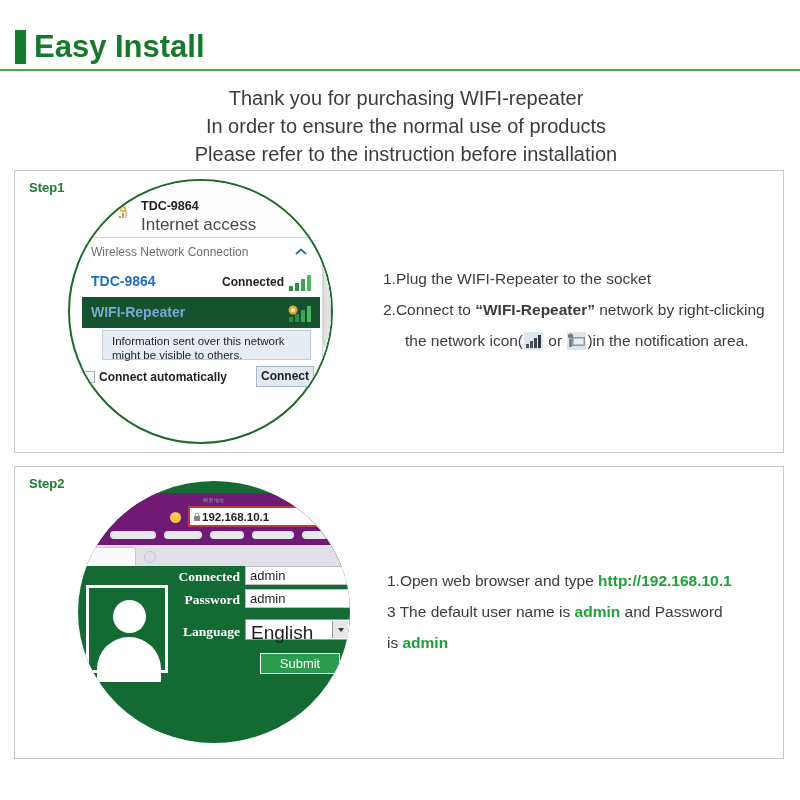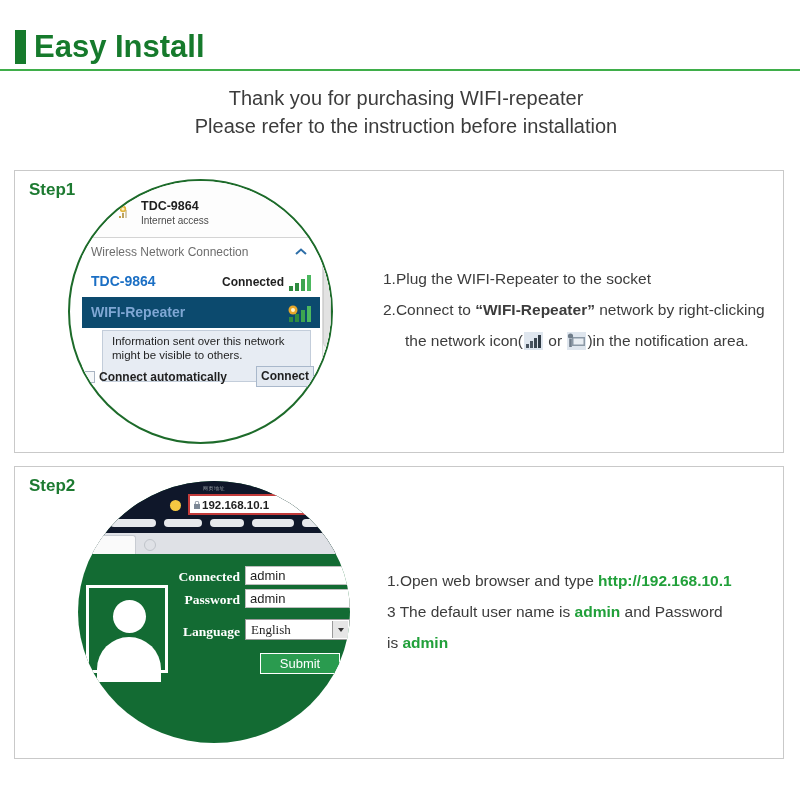--- a/index.html
+++ b/index.html
@@ -477,6 +477,7 @@
 
 <div id="intro">
   <div>Thank you for purchasing WIFI-repeater</div>
+  <div>In order to ensure the normal use of products</div>
   <div>Please refer to the instruction before installation</div>
 </div>
 

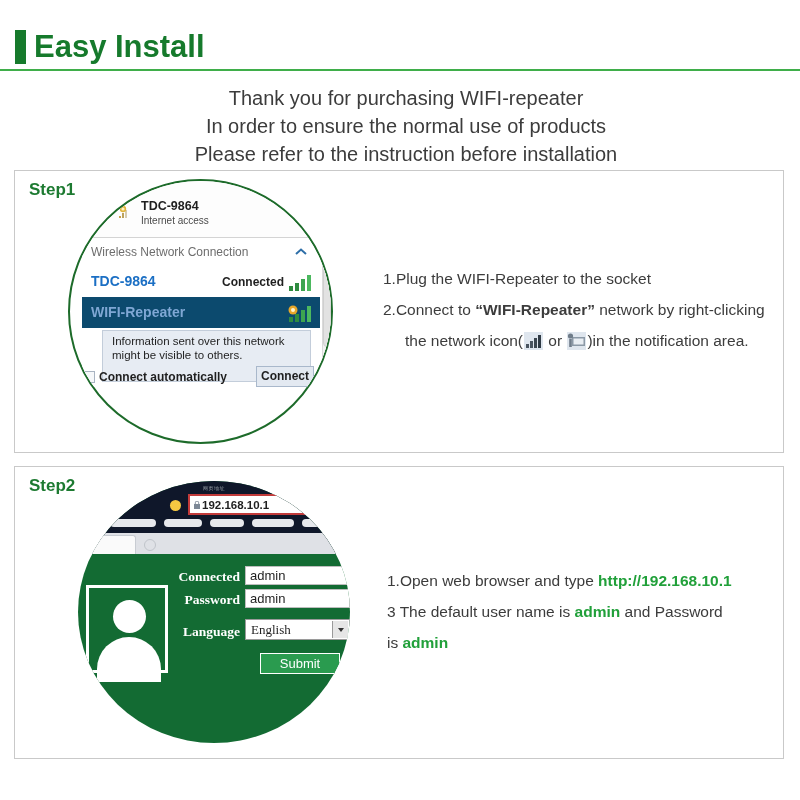--- a/index.html
+++ b/index.html
@@ -74,7 +74,7 @@
   .step-label {
     position: absolute;
     left: 14px; top: 9px;
-    font-size: 17px;
+    font-size: 13px;
     font-weight: bold;
     color: #1d7a31;
     z-index: 20;

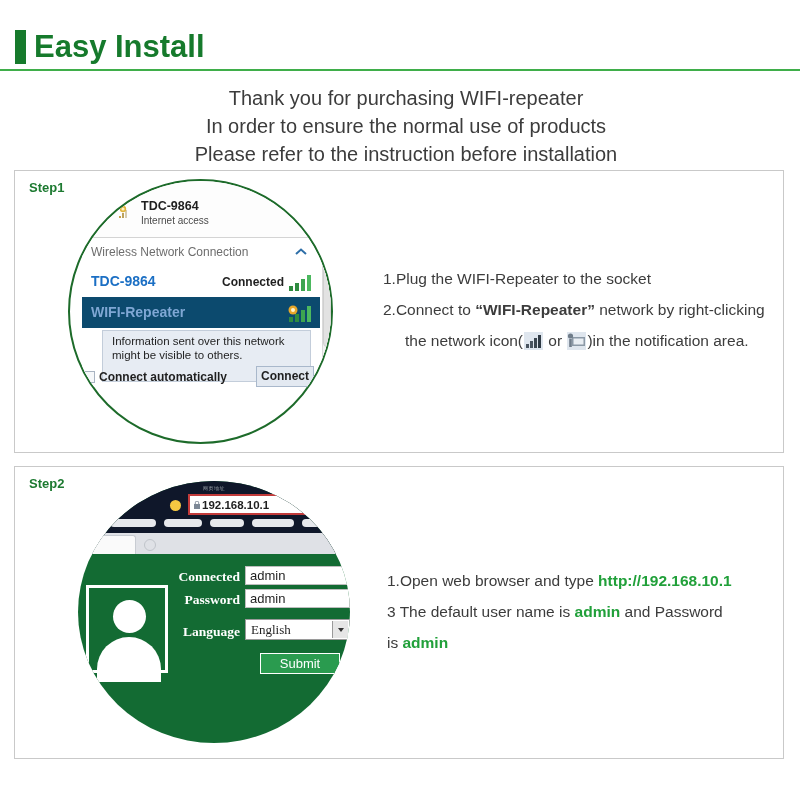--- a/index.html
+++ b/index.html
@@ -108,7 +108,7 @@
   #wifi-top-sub {
     position: absolute;
     left: 71px; top: 34px;
-    font-size: 10px;
+    font-size: 17px;
     color: #4a4a4a;
     white-space: nowrap;
   }

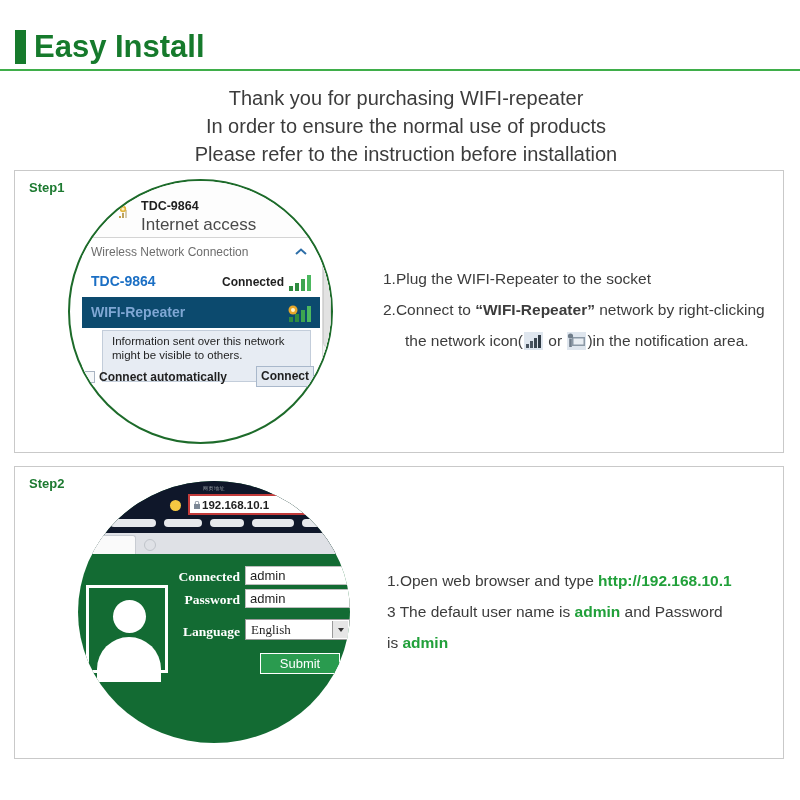--- a/index.html
+++ b/index.html
@@ -150,7 +150,7 @@
     height: 31px;
   }
   #wifi-row-1 { top: 28px; background: #ffffff; }
-  #wifi-row-2 { top: 59px; background: #0c4a6e; }
+  #wifi-row-2 { top: 59px; background: #14532d; }
   .wifi-row-name {
     position: absolute;
     left: 9px; top: 7px;

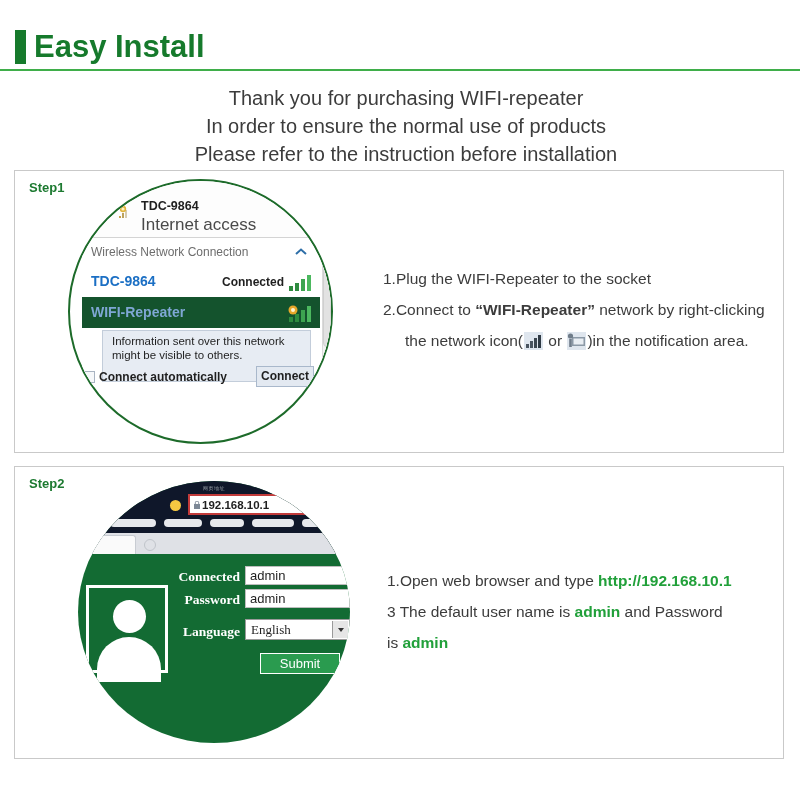--- a/index.html
+++ b/index.html
@@ -176,7 +176,7 @@
   #wifi-note {
     position: absolute;
     left: 20px; top: 92px;
-    width: 209px; height: 52px;
+    width: 209px; height: 30px;
     background: #e7ecf3;
     border: 1px solid #c3cdda;
     box-sizing: border-box;

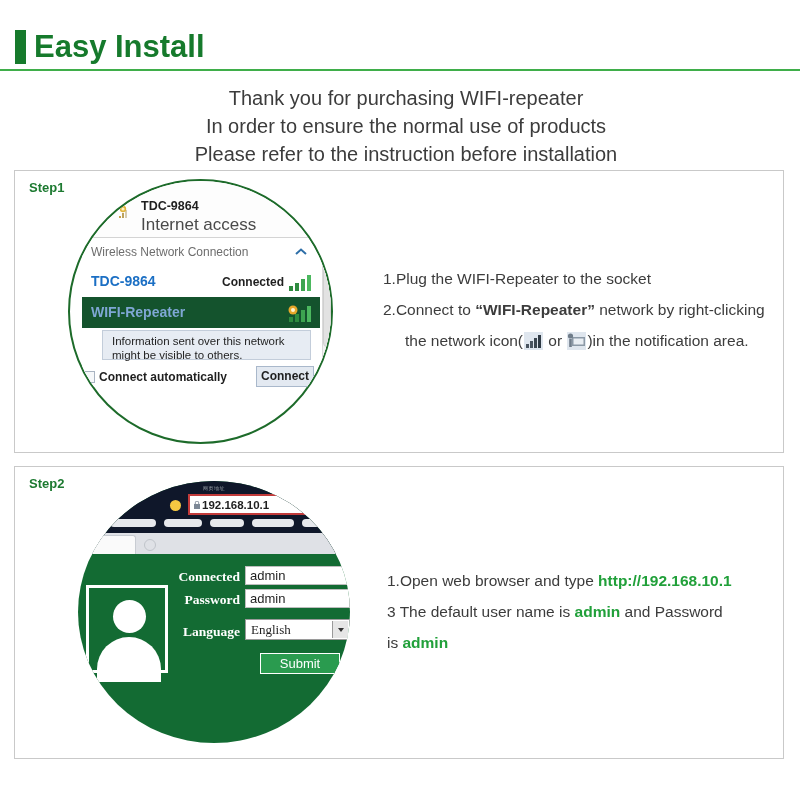--- a/index.html
+++ b/index.html
@@ -284,9 +284,9 @@
   }
   #browser-chrome {
     position: absolute;
-    left: -60px; top: 0;
+    left: -60px; top: 12px;
     width: 400px; height: 73px;
-    background: #0f172a;
+    background: #701a75;
   }
   #browser-tiny-text {
     position: absolute;

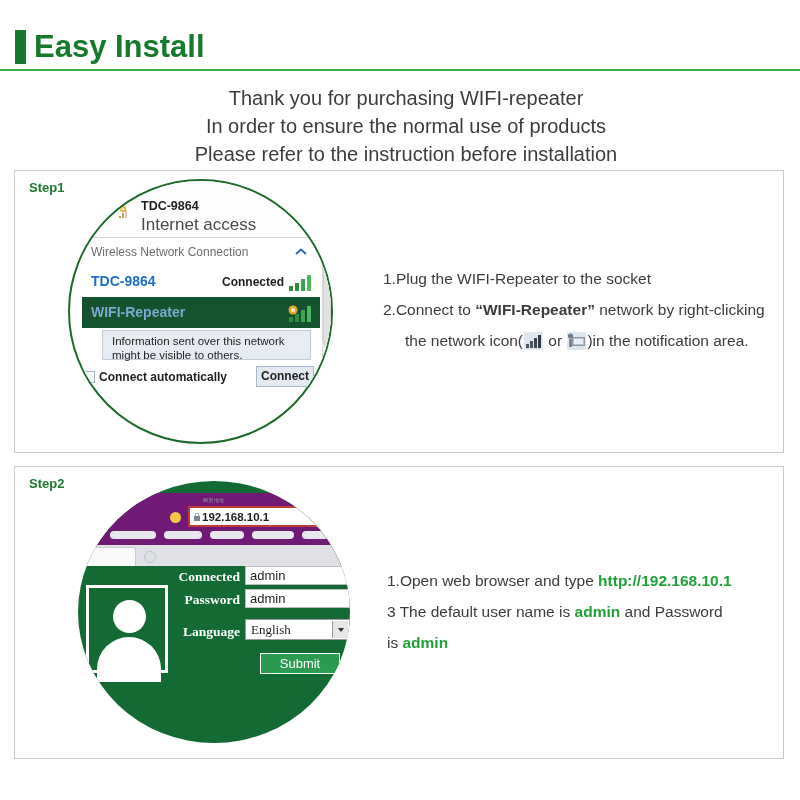--- a/index.html
+++ b/index.html
@@ -440,10 +440,9 @@
   #sel-language-text {
     position: absolute;
     left: 5px; top: 2px;
-    font-size: 13px;
-    color: #1f1f1f;
-    white-space: nowrap;
-    font-family: Liberation Serif, serif;
+    font-size: 19px;
+    color: #1f1f1f;
+    white-space: nowrap;
   }
   #sel-language-arrow {
     position: absolute;

